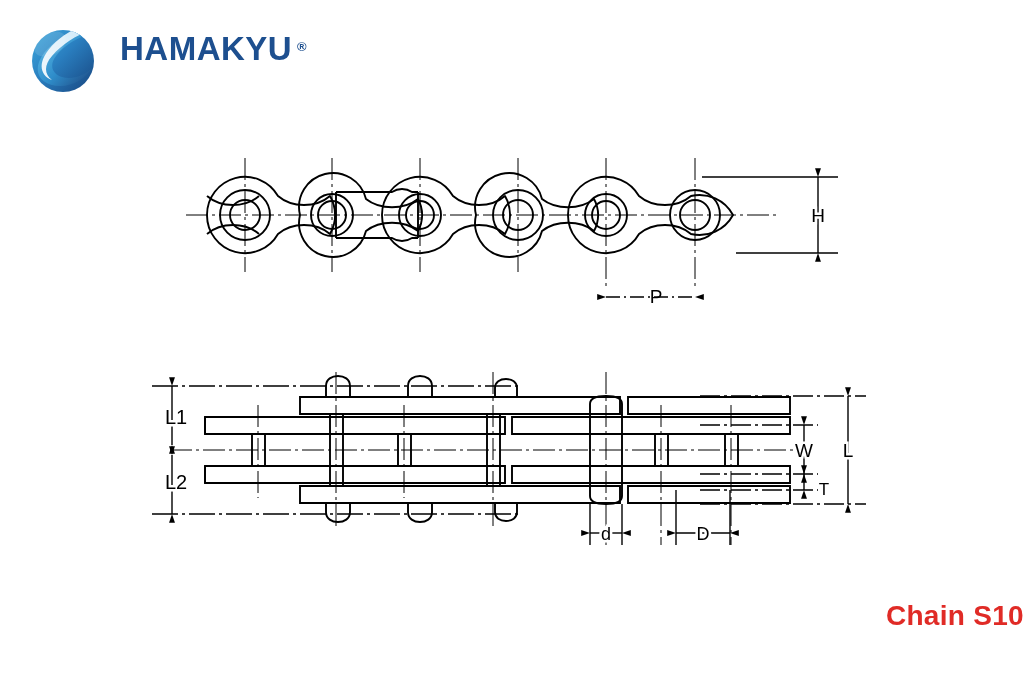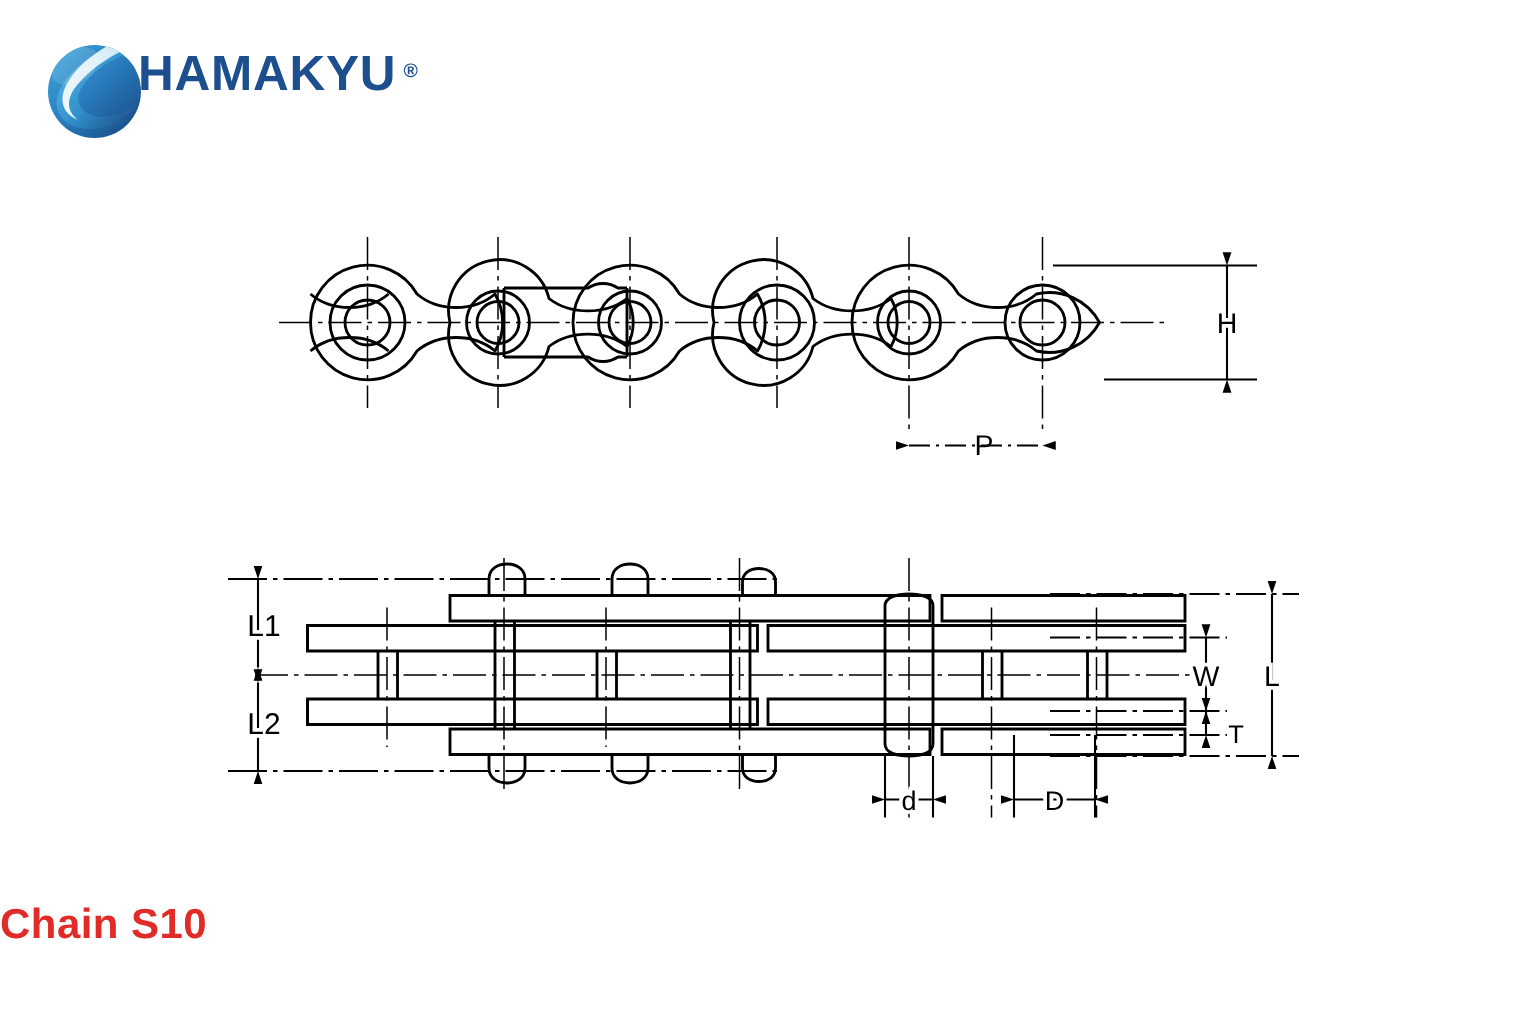--- a/index.html
+++ b/index.html
@@ -46,6 +46,7 @@
     white-space: nowrap;
     position: relative;
     display: inline-block;
+    margin-left: 28px;
   }
   #logo-reg {
     position: absolute;

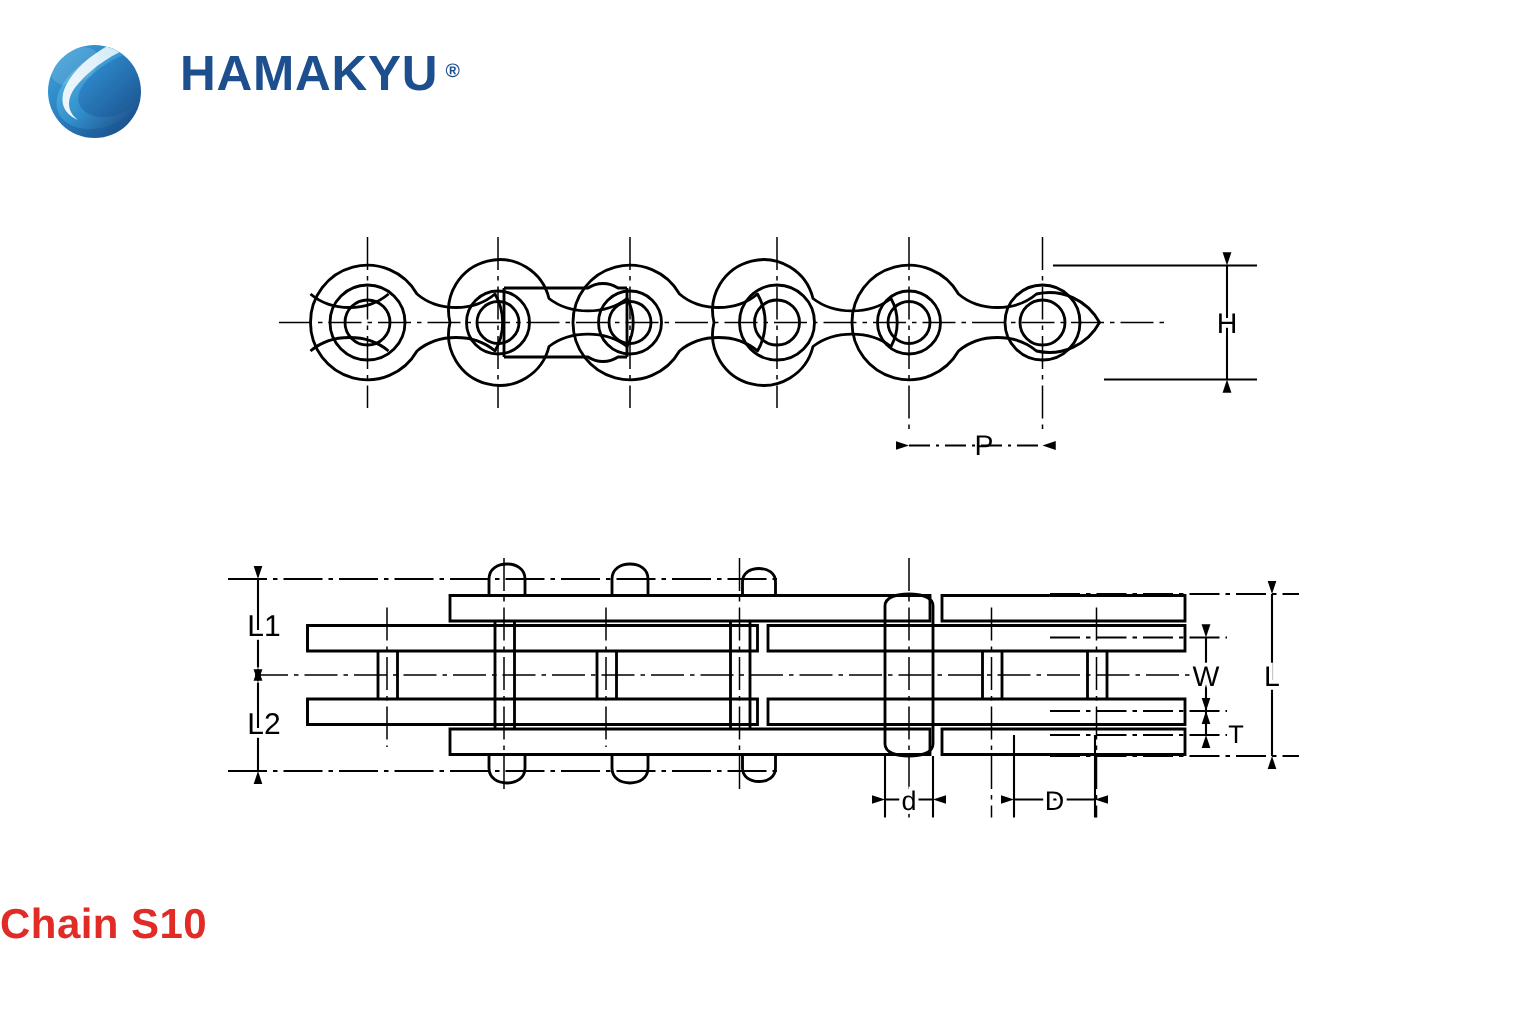--- a/index.html
+++ b/index.html
@@ -80,7 +80,7 @@
     left: 0;
     top: 600px;
     width: 1024px;
-    text-align: left;
+    text-align: right;
     font-family: "Liberation Sans", sans-serif;
     font-weight: bold;
     font-size: 28px;

